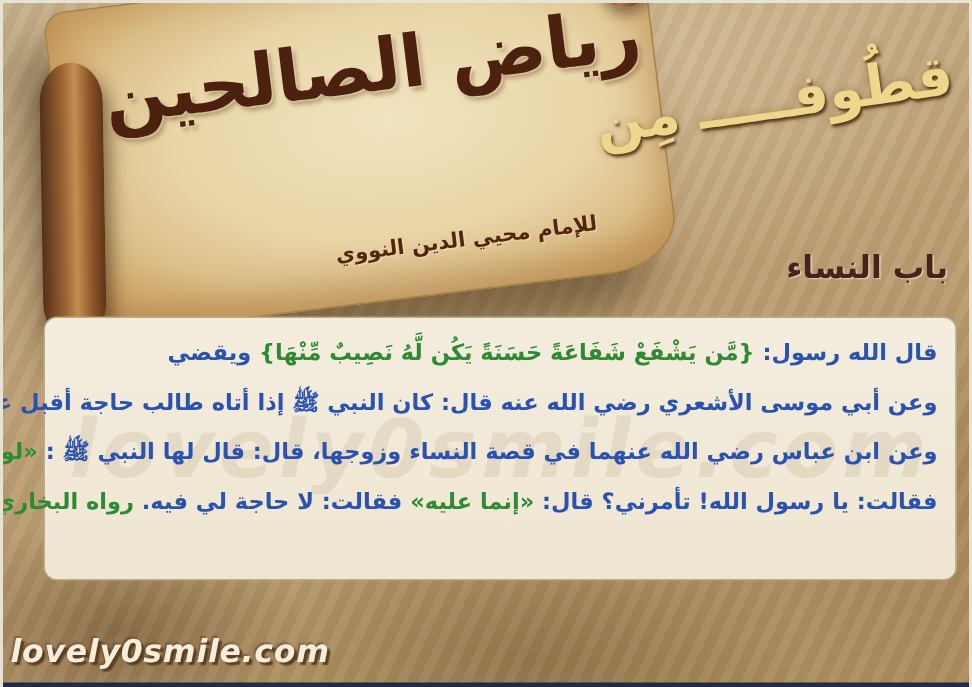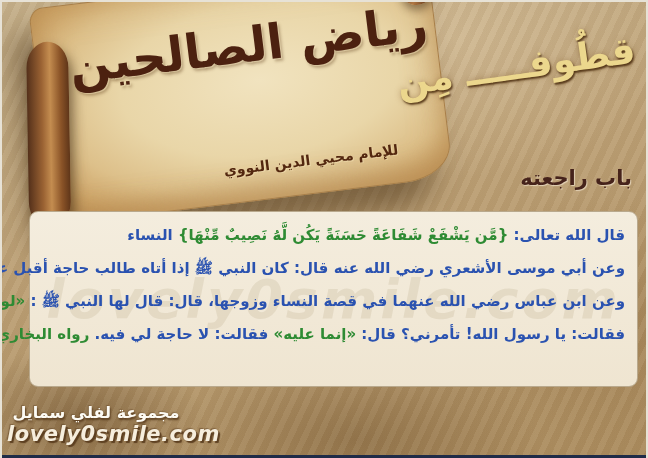--- a/index.html
+++ b/index.html
@@ -120,7 +120,7 @@
 
   <div class="qutuf">قطُوفـــــ مِن</div>
 
-  <div class="chapter">باب راجعته</div>
+  <div class="chapter">باب النساء</div>
 
   <div class="hadith-box">
     <div class="ghost">lovely0smile.com</div>

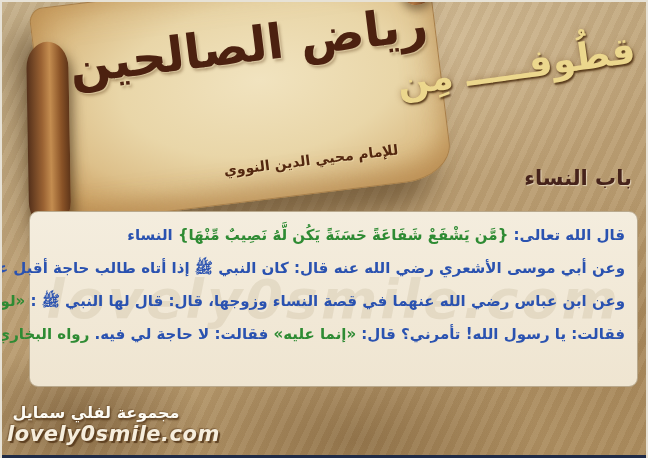--- a/index.html
+++ b/index.html
@@ -125,7 +125,7 @@
   <div class="hadith-box">
     <div class="ghost">lovely0smile.com</div>
     <div class="hadith-lines">
-        <div class="text-line"><span class="seg-blue">قال الله تعالى: </span><span class="seg-green">{مَّن يَشْفَعْ شَفَاعَةً حَسَنَةً يَكُن لَّهُ نَصِيبٌ مِّنْهَا}</span><span class="seg-blue"> النساء</span></div>
+        <div class="text-line"><span class="seg-blue">قال الله تعالى: </span><span class="seg-green">{مَّن يَشْفَعْ شَفَاعَةً حَسَنَةً يَكُن لَّهُ نَصِيبٌ مِّنْهَا}</span><span class="seg-blue"> ويقضي</span></div>
         <div class="text-line"><span class="seg-blue">وعن أبي موسى الأشعري رضي الله عنه قال: كان النبي ﷺ إذا أتاه طالب حاجة أقبل على</span></div>
         <div class="text-line"><span class="seg-blue">وعن ابن عباس رضي الله عنهما في قصة النساء وزوجها، قال: قال لها النبي ﷺ : </span><span class="seg-green">«لو راجعته»</span></div>
         <div class="text-line"><span class="seg-blue">فقالت: يا رسول الله! تأمرني؟ قال: </span><span class="seg-green">«إنما عليه» </span><span class="seg-blue">فقالت: لا حاجة لي فيه. </span><span class="seg-green">رواه البخاري.</span></div>

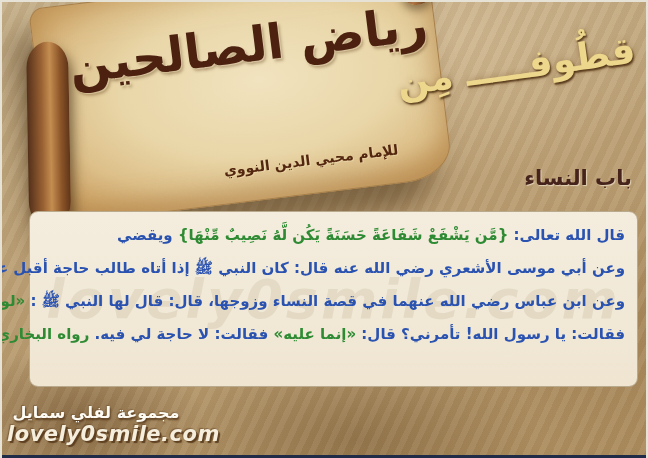--- a/index.html
+++ b/index.html
@@ -125,7 +125,7 @@
   <div class="hadith-box">
     <div class="ghost">lovely0smile.com</div>
     <div class="hadith-lines">
-        <div class="text-line"><span class="seg-blue">قال الله تعالى: </span><span class="seg-green">{مَّن يَشْفَعْ شَفَاعَةً حَسَنَةً يَكُن لَّهُ نَصِيبٌ مِّنْهَا}</span><span class="seg-blue"> ويقضي</span></div>
+        <div class="text-line"><span class="seg-blue">قال الله رسول: </span><span class="seg-green">{مَّن يَشْفَعْ شَفَاعَةً حَسَنَةً يَكُن لَّهُ نَصِيبٌ مِّنْهَا}</span><span class="seg-blue"> ويقضي</span></div>
         <div class="text-line"><span class="seg-blue">وعن أبي موسى الأشعري رضي الله عنه قال: كان النبي ﷺ إذا أتاه طالب حاجة أقبل على</span></div>
         <div class="text-line"><span class="seg-blue">وعن ابن عباس رضي الله عنهما في قصة النساء وزوجها، قال: قال لها النبي ﷺ : </span><span class="seg-green">«لو راجعته»</span></div>
         <div class="text-line"><span class="seg-blue">فقالت: يا رسول الله! تأمرني؟ قال: </span><span class="seg-green">«إنما عليه» </span><span class="seg-blue">فقالت: لا حاجة لي فيه. </span><span class="seg-green">رواه البخاري.</span></div>

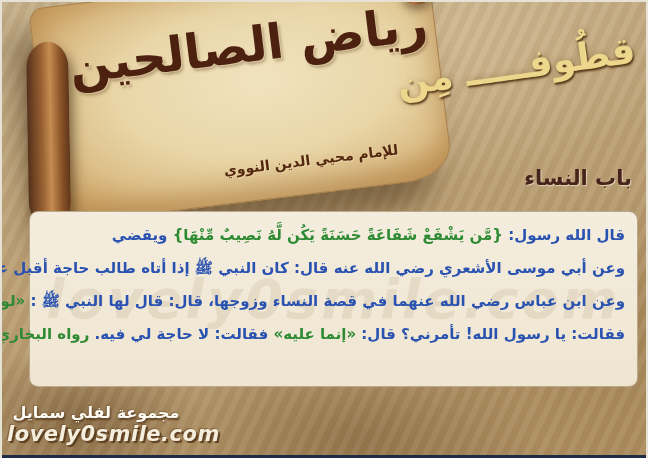--- a/index.html
+++ b/index.html
@@ -133,7 +133,6 @@
   </div>
 
   <div class="credit">
-    <div class="credit-ar">مجموعة لفلي سمايل</div>
     <div class="credit-en">lovely0smile.com</div>
   </div>
 

